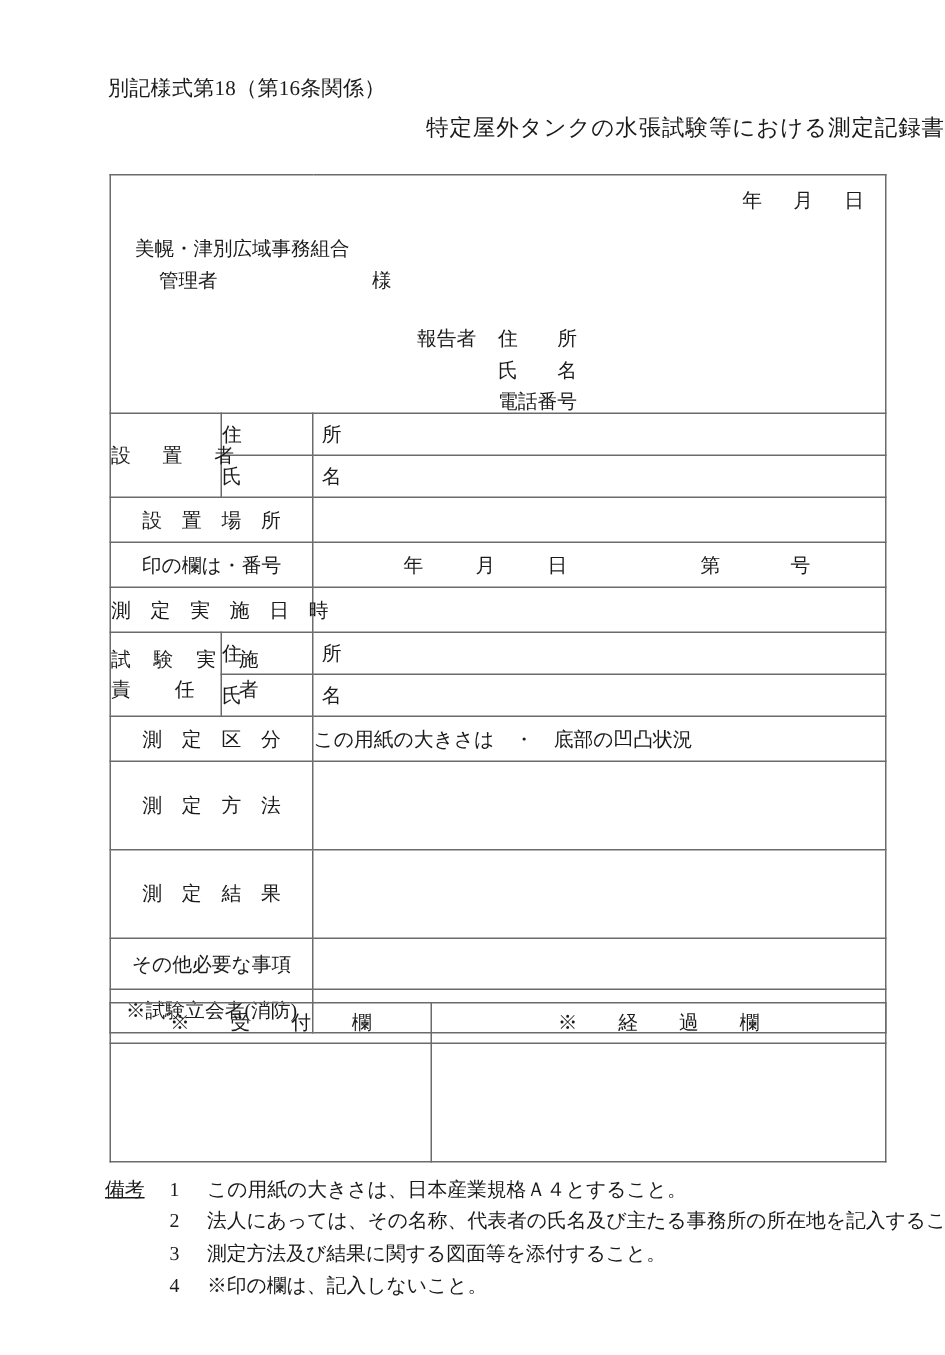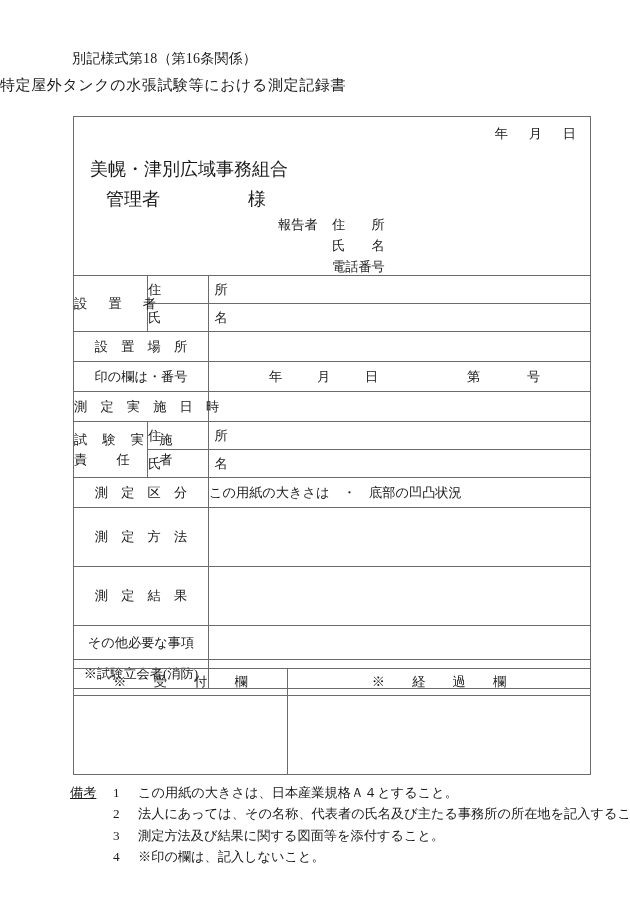--- a/index.html
+++ b/index.html
@@ -36,7 +36,7 @@
     left: 0;
     top: 76px;
     width: 630px;
-    text-align: left;
+    text-align: right;
     font-size: 15px;
     letter-spacing: 0.6px;
     white-space: nowrap;

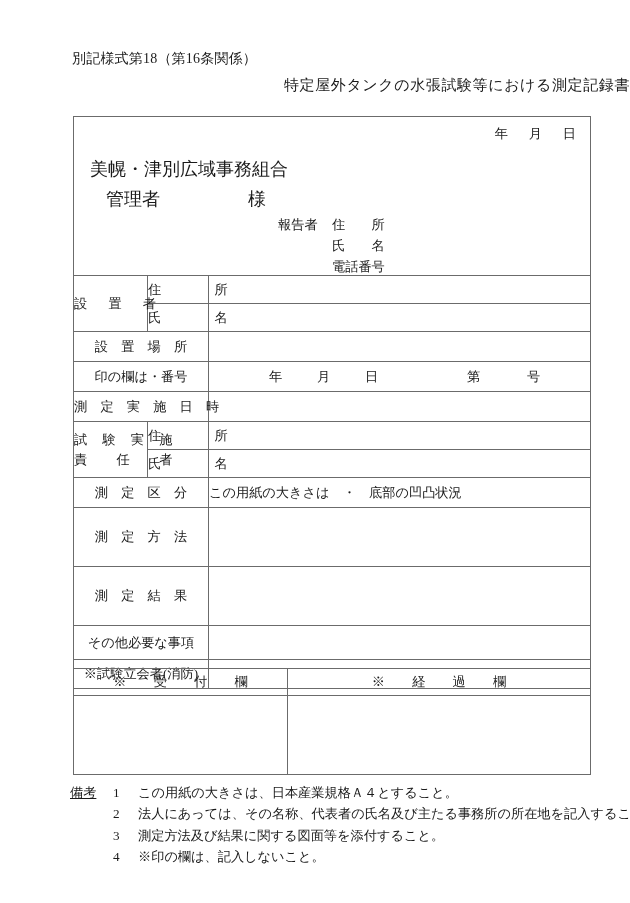--- a/index.html
+++ b/index.html
@@ -77,7 +77,7 @@
     position: absolute;
     left: 16px;
     top: 38px;
-    font-size: 18px;
+    font-size: 13px;
     line-height: 1.65;
     white-space: nowrap;
   }

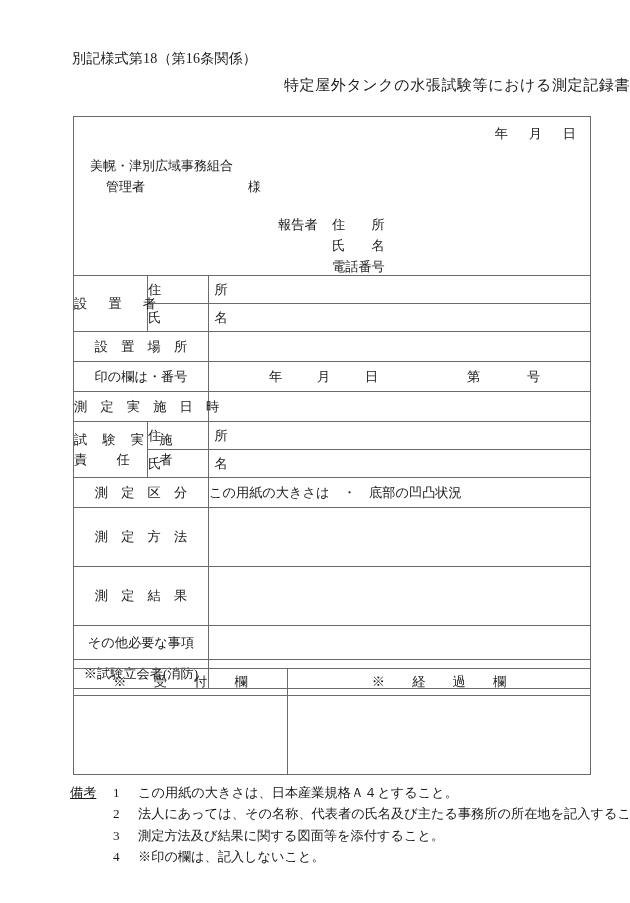--- a/index.html
+++ b/index.html
@@ -101,7 +101,7 @@
     display: inline-block;
     width: 54px;
   }
-  .reporter .rrow { display: block; font-family: Liberation Mono, monospace; }
+  .reporter .rrow { display: block; }
   .reporter .rrow .pad { display: inline-block; width: 54px; }
 
   

